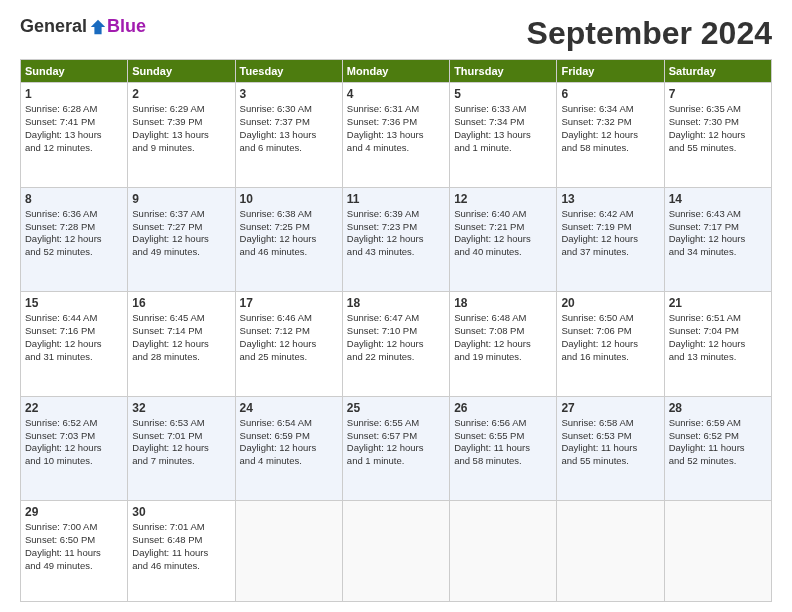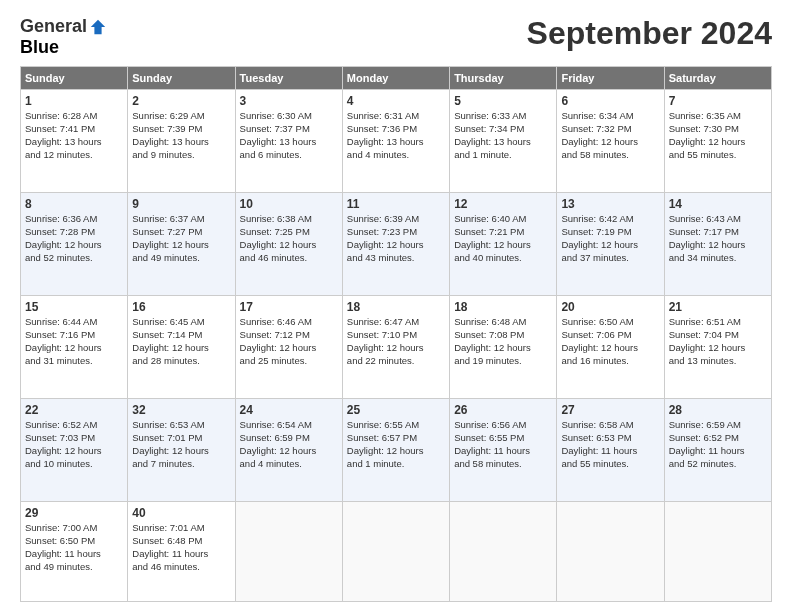--- a/index.html
+++ b/index.html
@@ -25,7 +25,7 @@
     }
     .logo {
       display: flex;
-      flex-direction: column;
+      flex-direction: row;
       align-items: flex-start;
     }
     .logo-text {

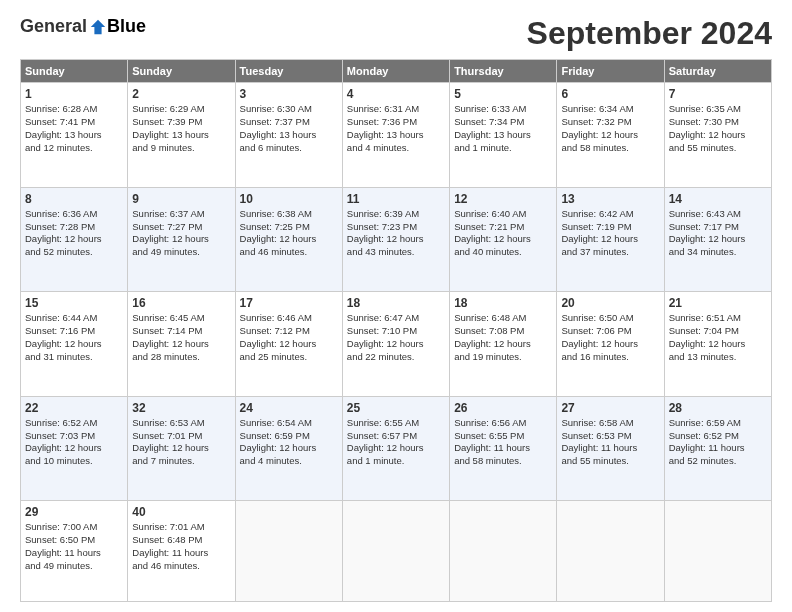--- a/index.html
+++ b/index.html
@@ -36,7 +36,7 @@
       color: #333;
     }
     .logo-general { color: #333; }
-    .logo-blue { color: #000000; }
+    .logo-blue { color: #a21caf; }
     .logo-icon {
       width: 18px;
       height: 18px;

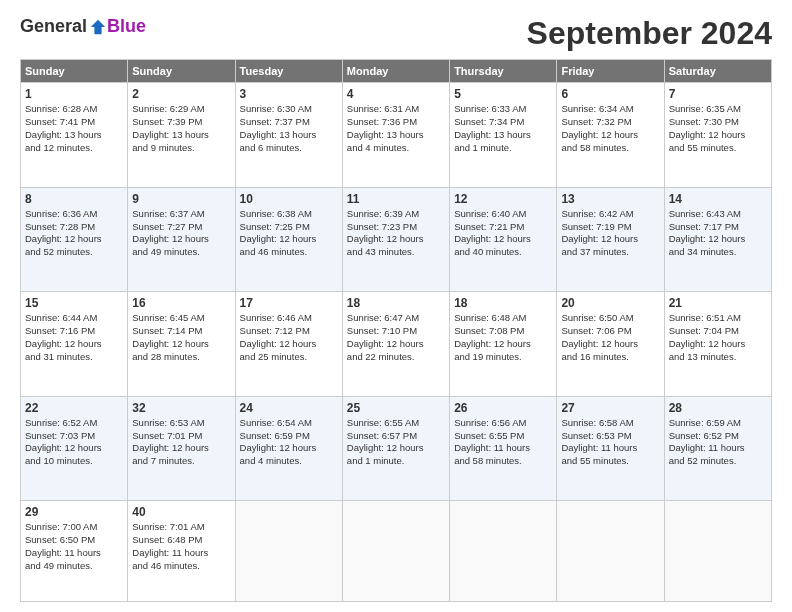--- a/index.html
+++ b/index.html
@@ -63,7 +63,7 @@
       font-size: 10px;
     }
     .calendar th {
-      background-color: #737373;
+      background-color: #4d7c0f;
       color: white;
       padding: 5px 4px;
       text-align: left;

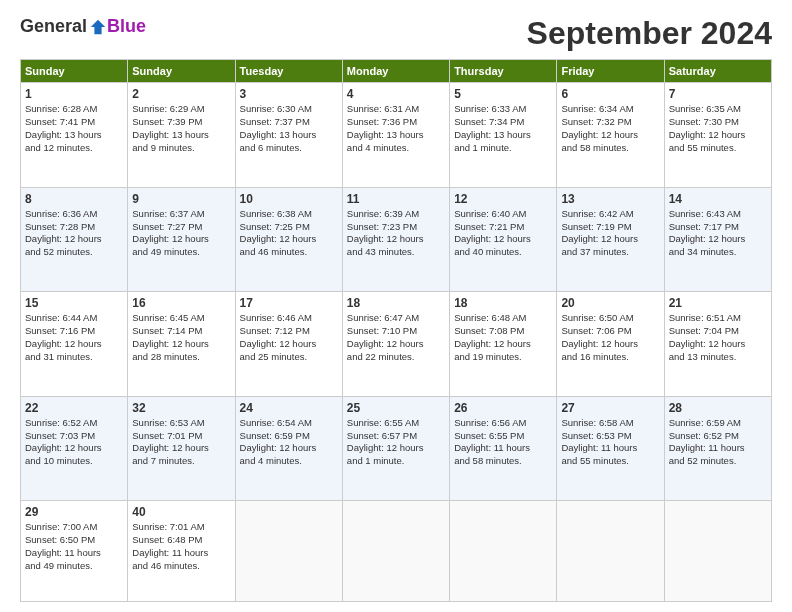--- a/index.html
+++ b/index.html
@@ -170,7 +170,7 @@
         </tr>
         <tr class="last-row">
           <td><span class="day-num">29</span>Sunrise: 7:00 AM<br>Sunset: 6:50 PM<br>Daylight: 11 hours<br>and 49 minutes.</td>
-          <td><span class="day-num">40</span>Sunrise: 7:01 AM<br>Sunset: 6:48 PM<br>Daylight: 11 hours<br>and 46 minutes.</td>
+          <td><span class="day-num">30</span>Sunrise: 7:01 AM<br>Sunset: 6:48 PM<br>Daylight: 11 hours<br>and 46 minutes.</td>
           <td class="empty-cell"></td>
           <td class="empty-cell"></td>
           <td class="empty-cell"></td>

